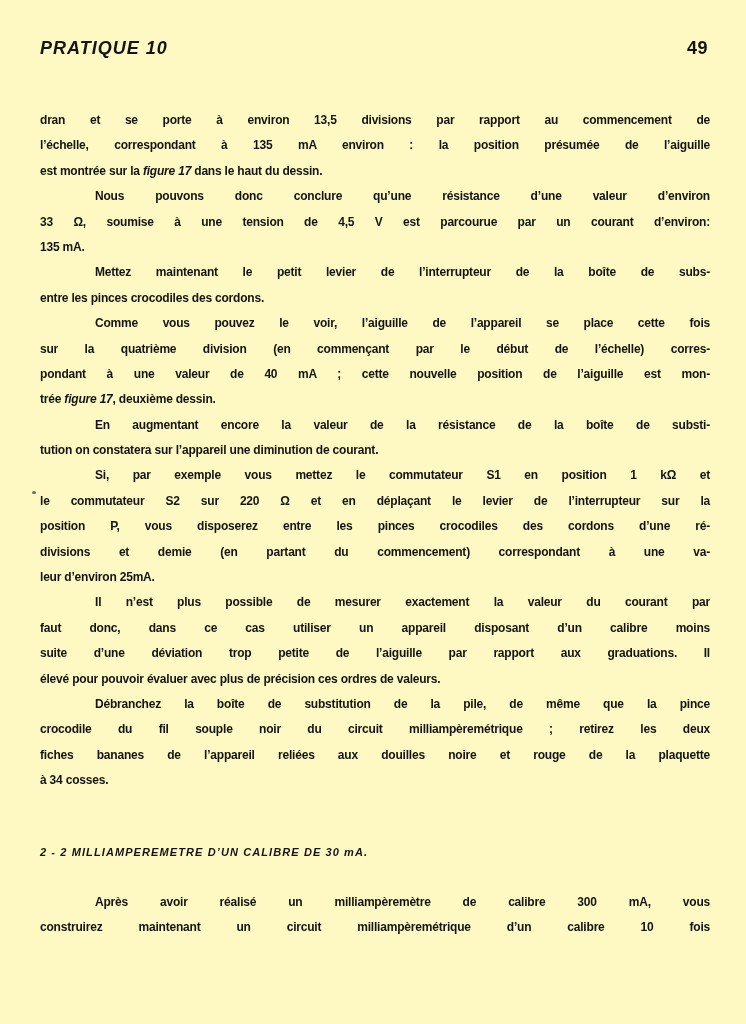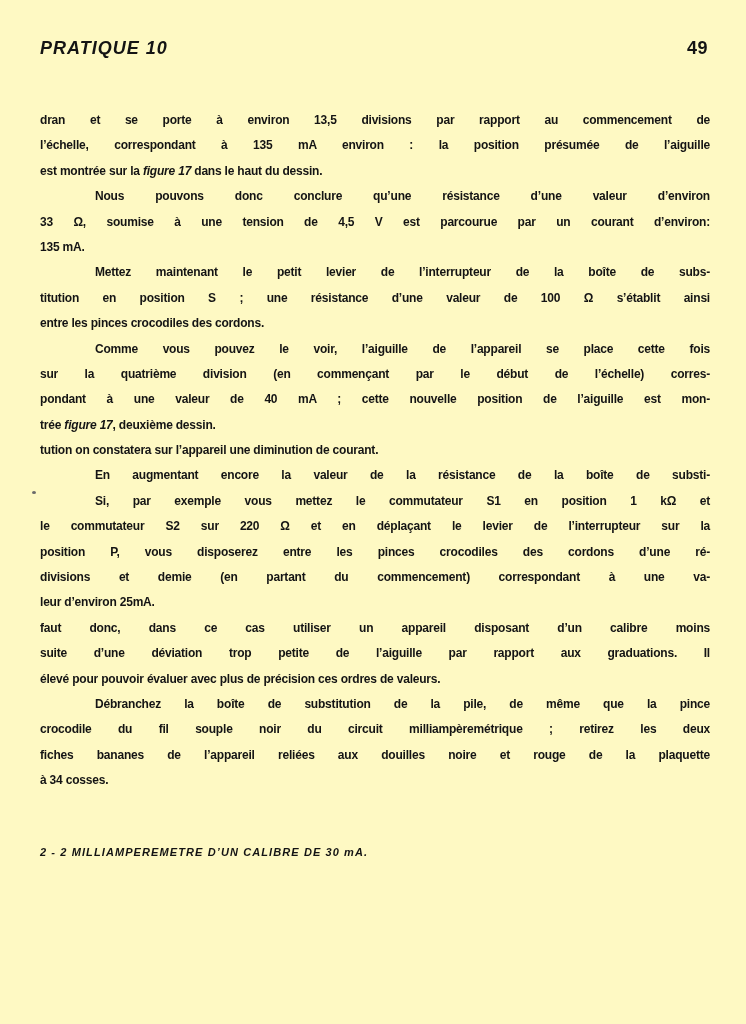--- a/index.html
+++ b/index.html
@@ -98,7 +98,6 @@
       </div>
       <div class="para">
         <div class="ln jst ind"><span>Mettez maintenant le petit levier de l’interrupteur de la boîte de subs-</span></div>
-        <div class="ln jst"><span>titution en position S ; une résistance d’une valeur de 100 Ω s’établit ainsi</span></div>
         <div class="ln"><span>entre les pinces crocodiles des cordons.</span></div>
       </div>
       <div class="para">

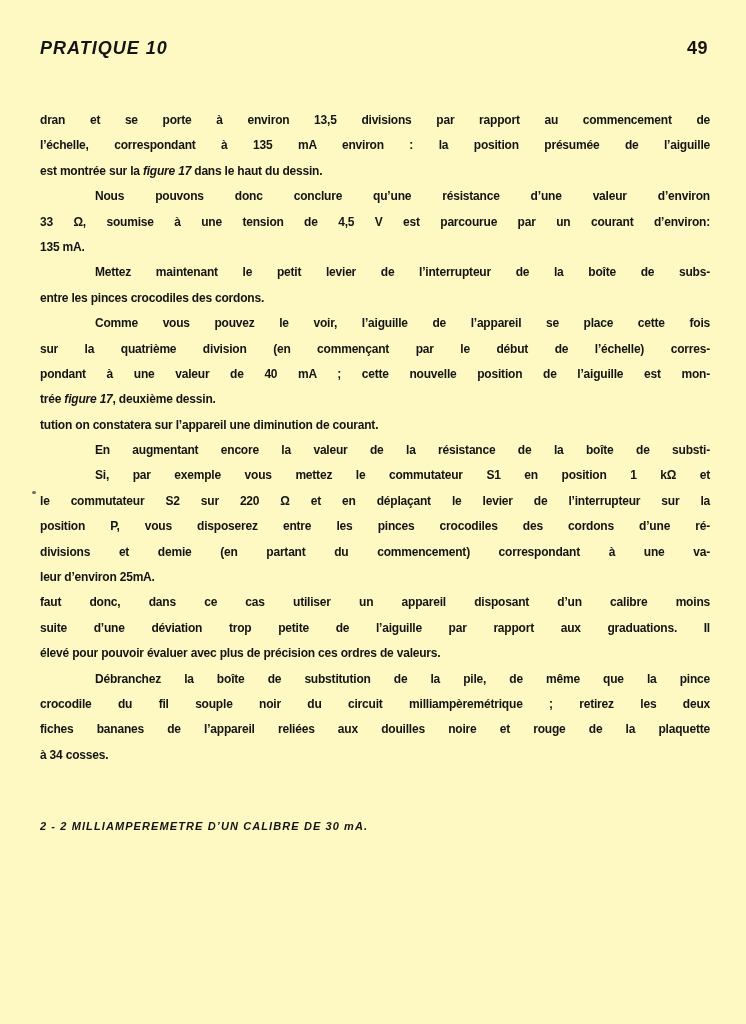--- a/index.html
+++ b/index.html
@@ -107,8 +107,8 @@
         <div class="ln"><span>trée </span><i>figure 17</i><span>, deuxième dessin.</span></div>
       </div>
       <div class="para">
+        <div class="ln jst ind"><span>En augmentant encore la valeur de la résistance de la boîte de substi-</span></div>
         <div class="ln"><span>tution on constatera sur l’appareil une diminution de courant.</span></div>
-        <div class="ln jst ind"><span>En augmentant encore la valeur de la résistance de la boîte de substi-</span></div>
       </div>
       <div class="para">
         <div class="ln jst ind"><span>Si, par exemple vous mettez le commutateur S1 en position 1 kΩ et</span></div>

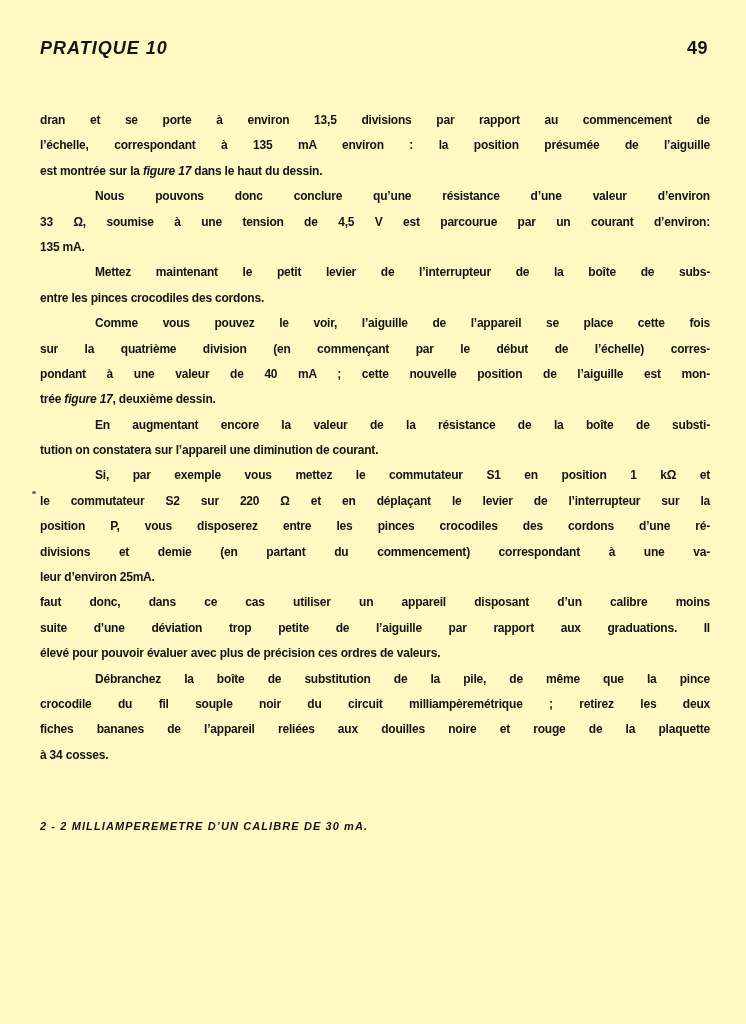--- a/index.html
+++ b/index.html
@@ -118,6 +118,7 @@
         <div class="ln"><span>leur d’environ 25mA.</span></div>
       </div>
       <div class="para">
+        <div class="ln jst ind"><span>Il n’est plus possible de mesurer exactement la valeur du courant par</span></div>
         <div class="ln jst"><span>faut donc, dans ce cas utiliser un appareil disposant d’un calibre moins</span></div>
         <div class="ln jst"><span>suite d’une déviation trop petite de l’aiguille par rapport aux graduations. Il</span></div>
         <div class="ln"><span>élevé pour pouvoir évaluer avec plus de précision ces ordres de valeurs.</span></div>

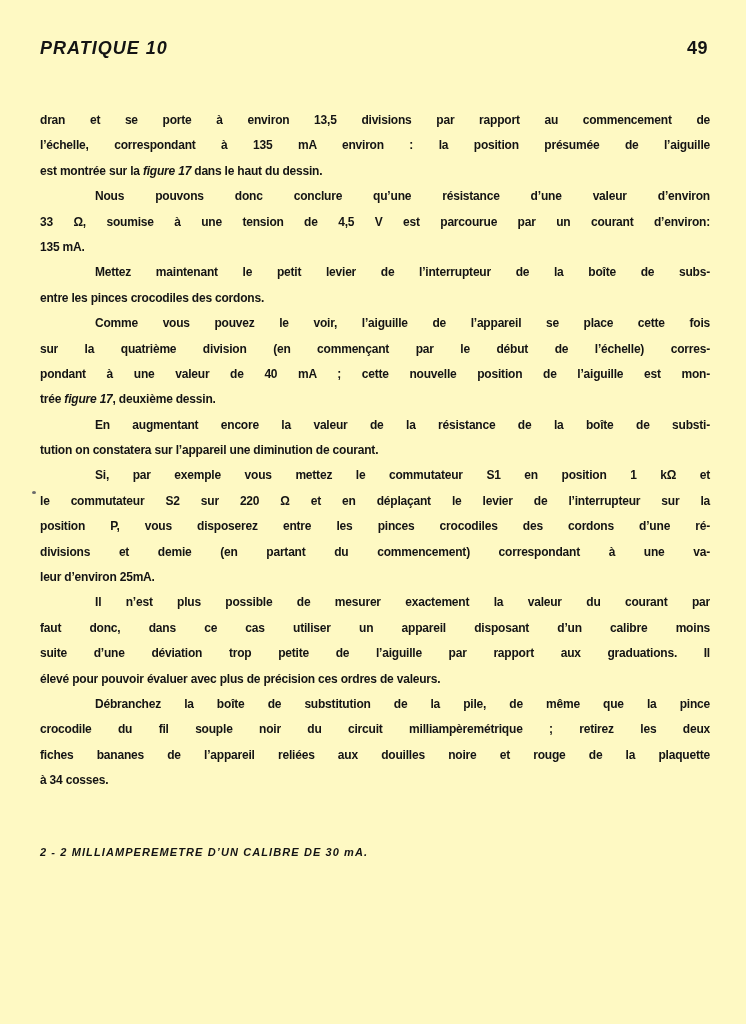--- a/index.html
+++ b/index.html
@@ -130,6 +130,10 @@
         <div class="ln"><span>à 34 cosses.</span></div>
       </div>
       <h2 class="section-heading">2 - 2  MILLIAMPEREMETRE D’UN CALIBRE DE 30 mA.</h2>
+      <div class="para">
+        <div class="ln jst ind"><span>Après avoir réalisé un milliampèremètre de calibre 300 mA, vous</span></div>
+        <div class="ln jst"><span>construirez maintenant un circuit milliampèremétrique d’un calibre 10 fois</span></div>
+      </div>
     </main>
 
   <div class="speck"></div>

